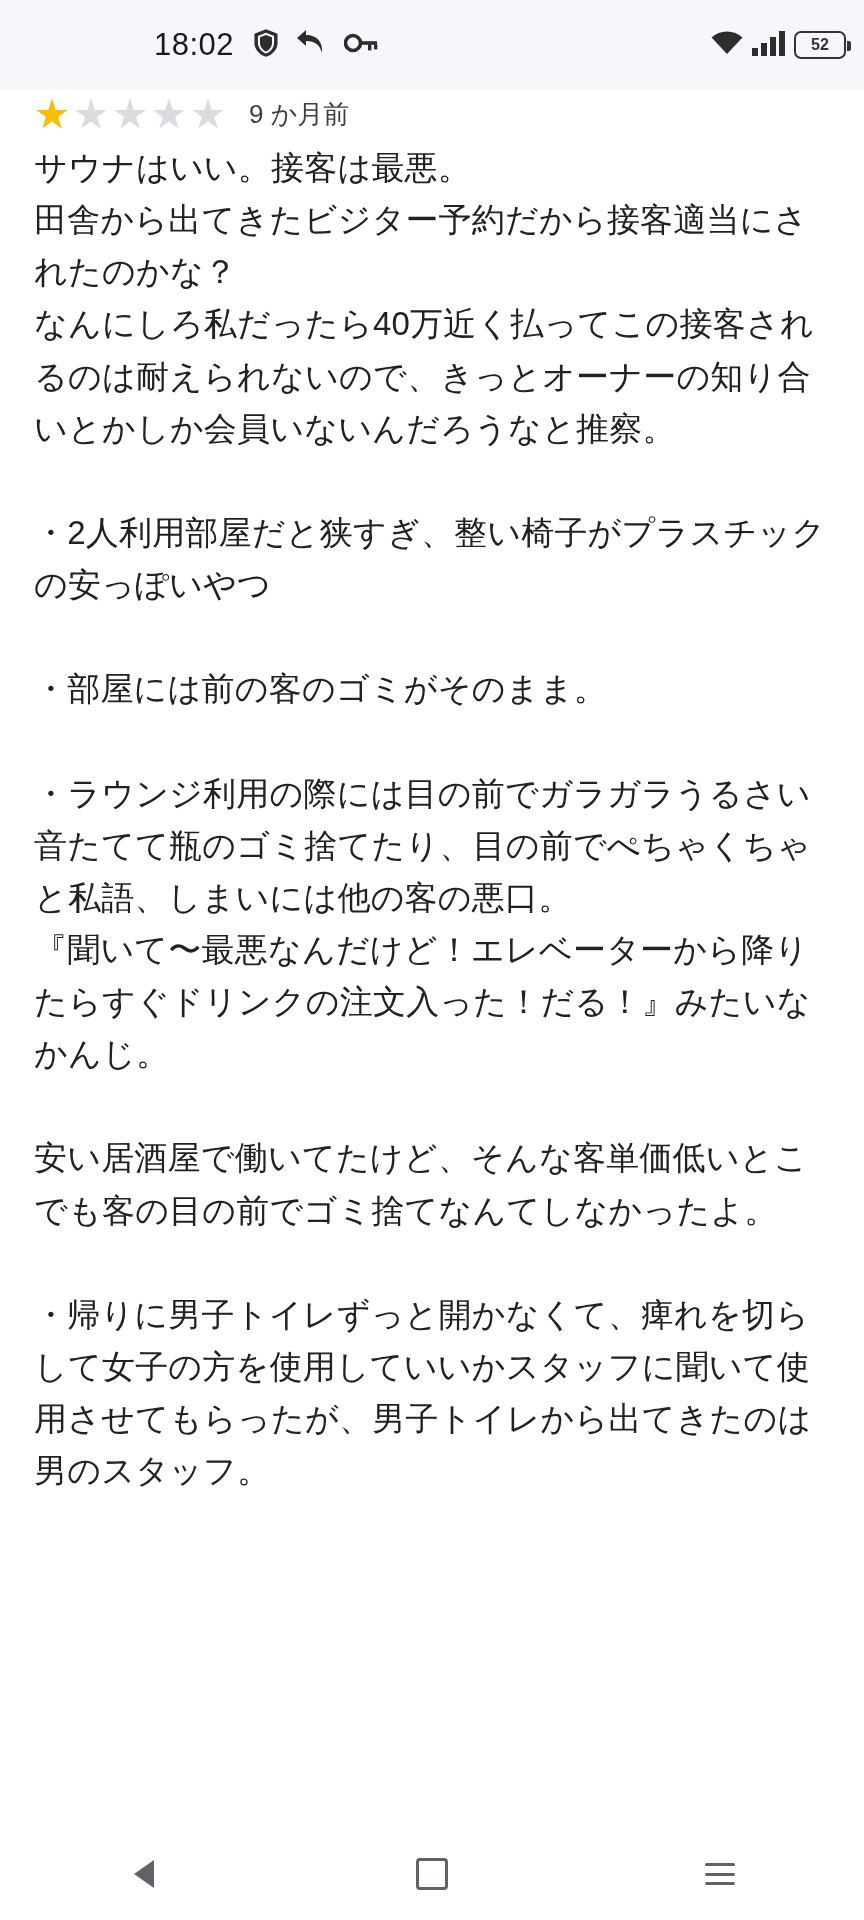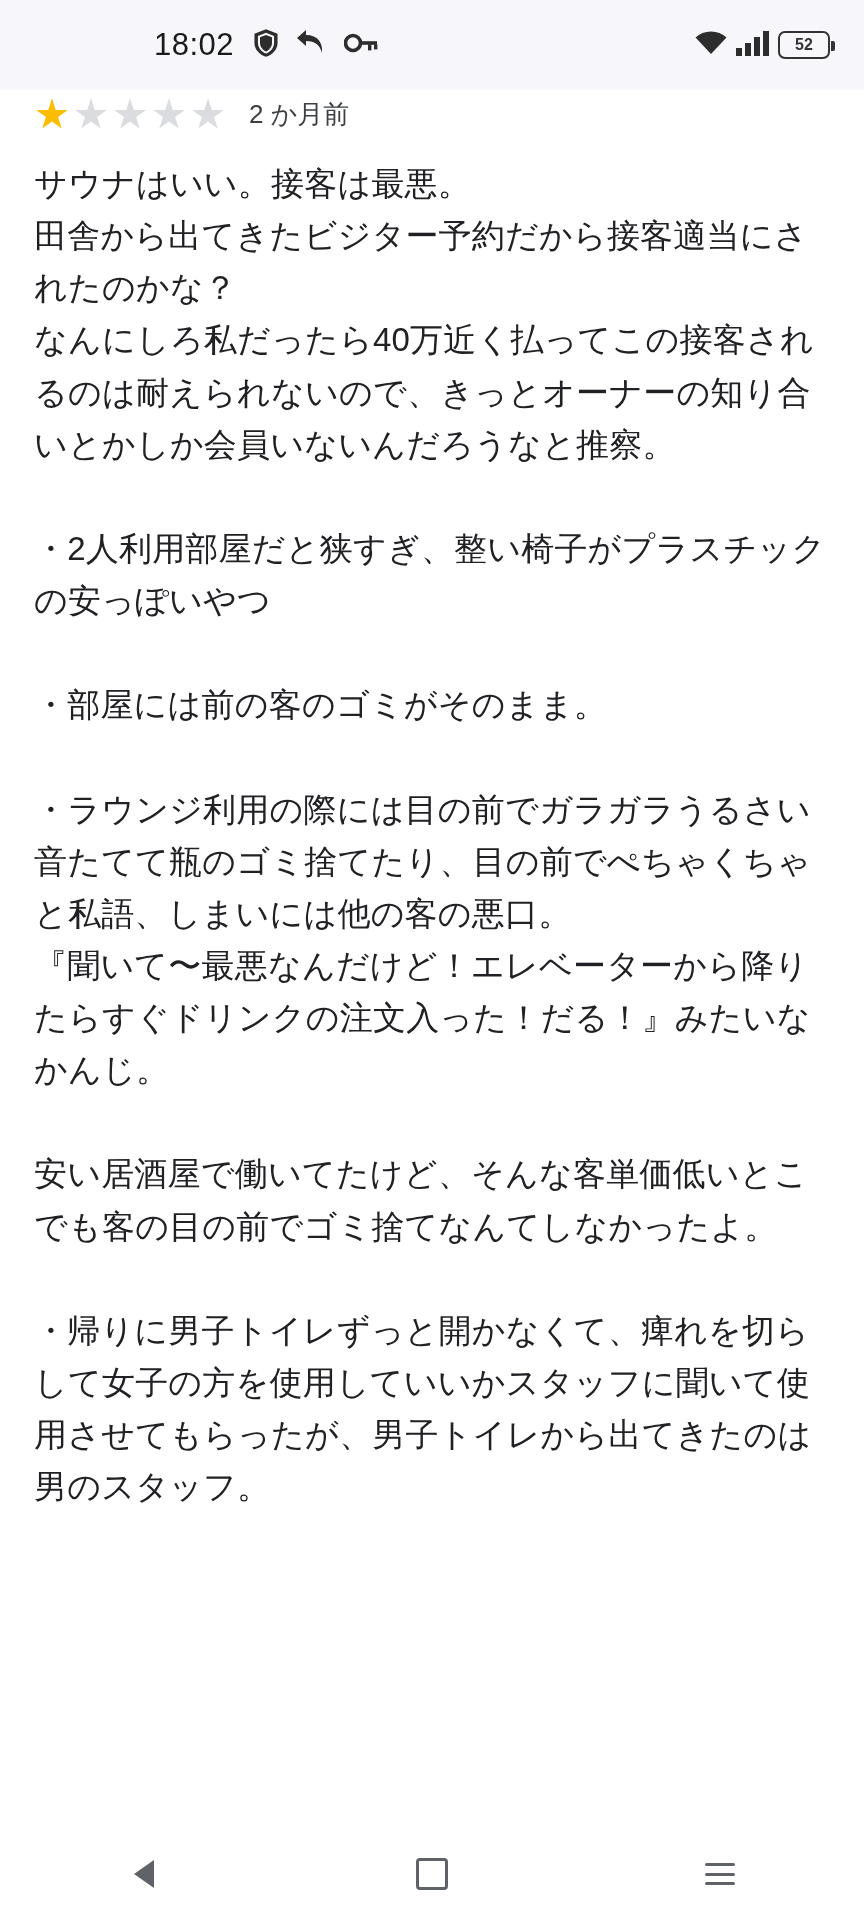--- a/index.html
+++ b/index.html
@@ -44,7 +44,7 @@
   }
   .status-right {
     position: absolute;
-    right: 34px;
+    right: 18px;
     top: 50%;
     transform: translateY(-50%);
     display: flex;

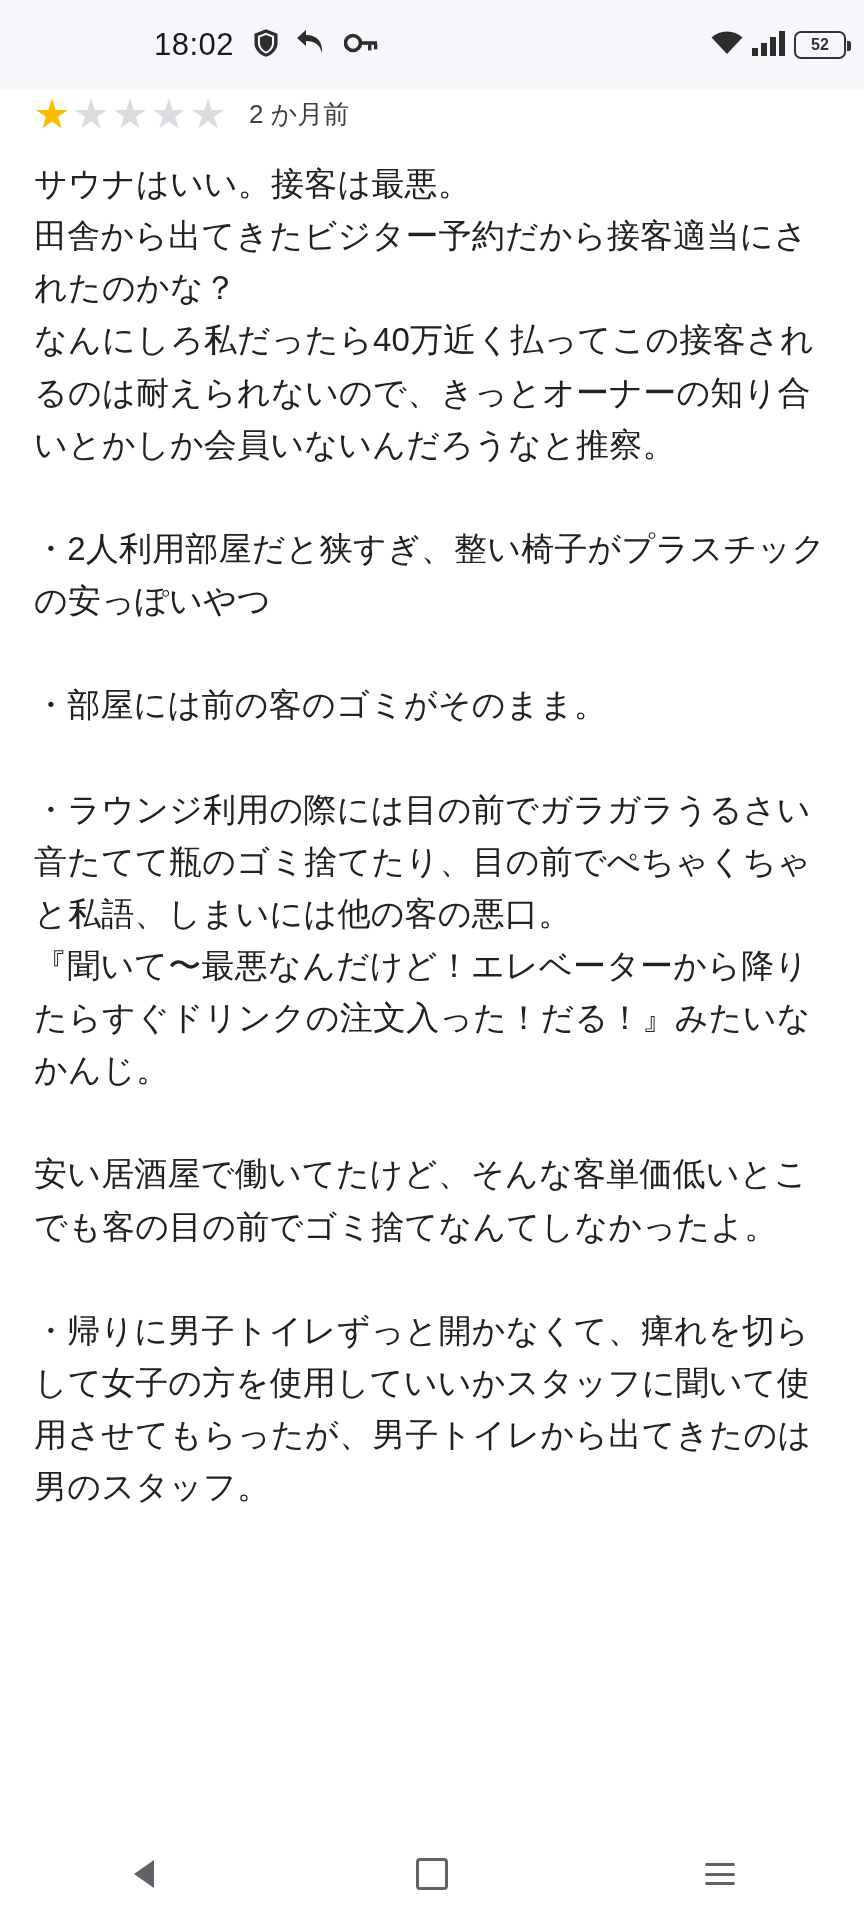--- a/index.html
+++ b/index.html
@@ -223,7 +223,7 @@
       <span class="star-empty" style="color: rgb(218, 220, 224);">★</span>
       <span class="star-empty" style="color: rgb(218, 220, 224);">★</span>
     </div>
-    <div class="review-date">2 か月前</div>
+    <div class="review-date">9 か月前</div>
   </div>
 
   <div class="review-body">サウナはいい。接客は最悪。

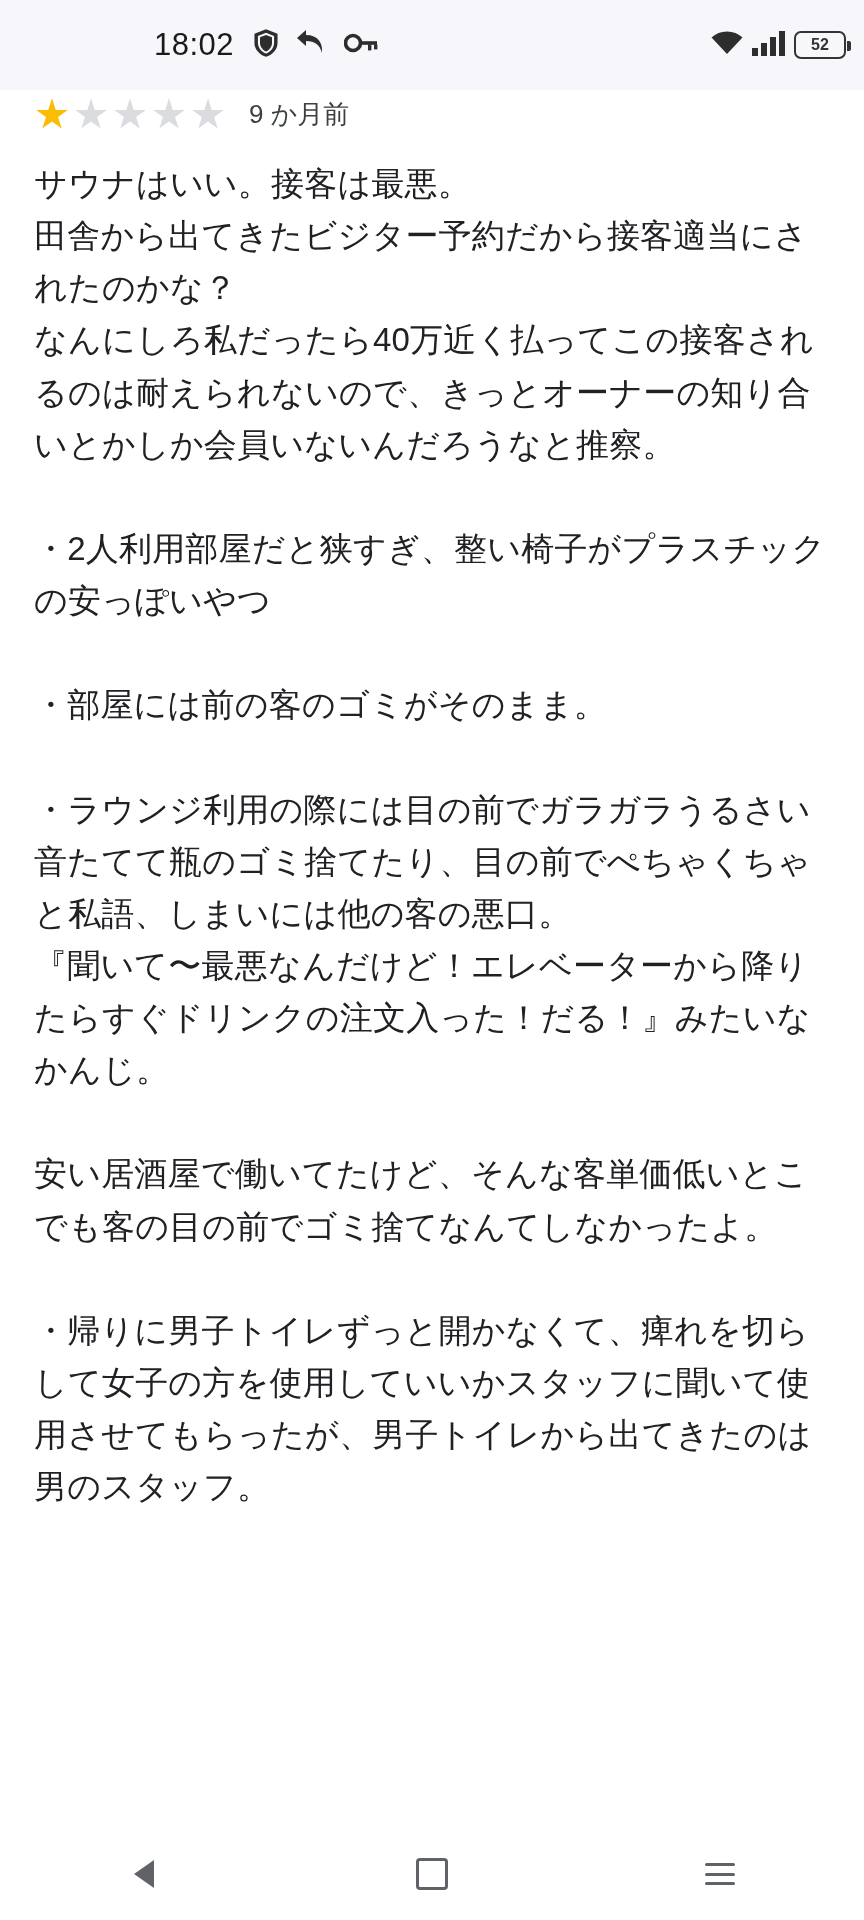--- a/index.html
+++ b/index.html
@@ -114,7 +114,6 @@
     white-space: pre-wrap;
     word-break: break-word;
     letter-spacing: 0.2px;
-    margin-top: 16px;
   }
 
   

